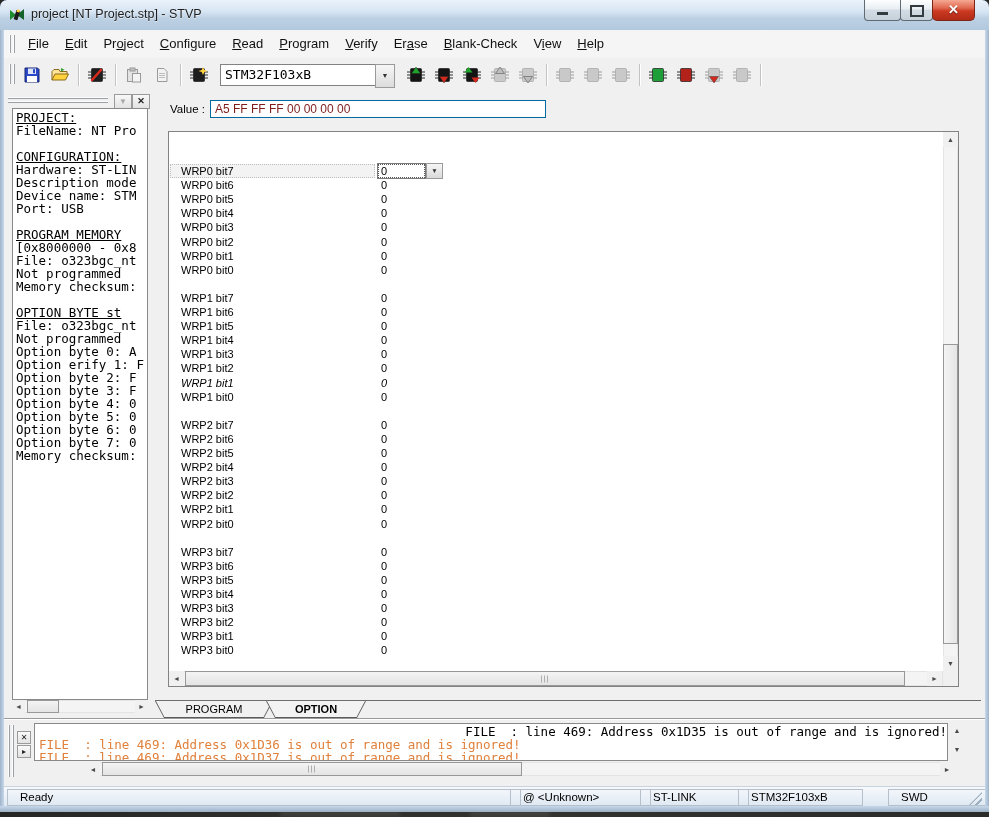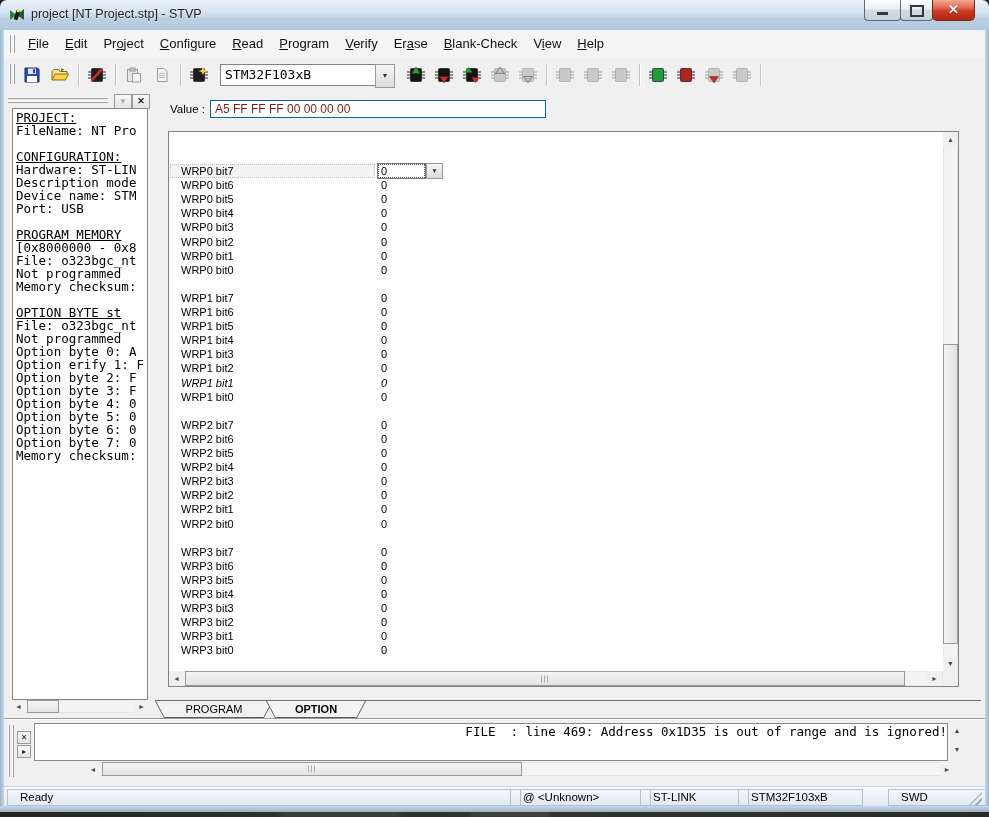--- a/index.html
+++ b/index.html
@@ -620,6 +620,7 @@
           </div>
         <div class="out-white" id="out-log">
             <div class="oline" style="color: #000000; text-align: right;">FILE  : line 469: Address 0x1D35 is out of range and is ignored!</div>
+            <div class="oline" style="color: rgb(224, 129, 60);">FILE  : line 469: Address 0x1D36 is out of range and is ignored!</div>
           </div>
         <div class="out-hscroll">
           <div class="sb-track-h" style="left:0;top:0;width:868px;height:14px;"></div>

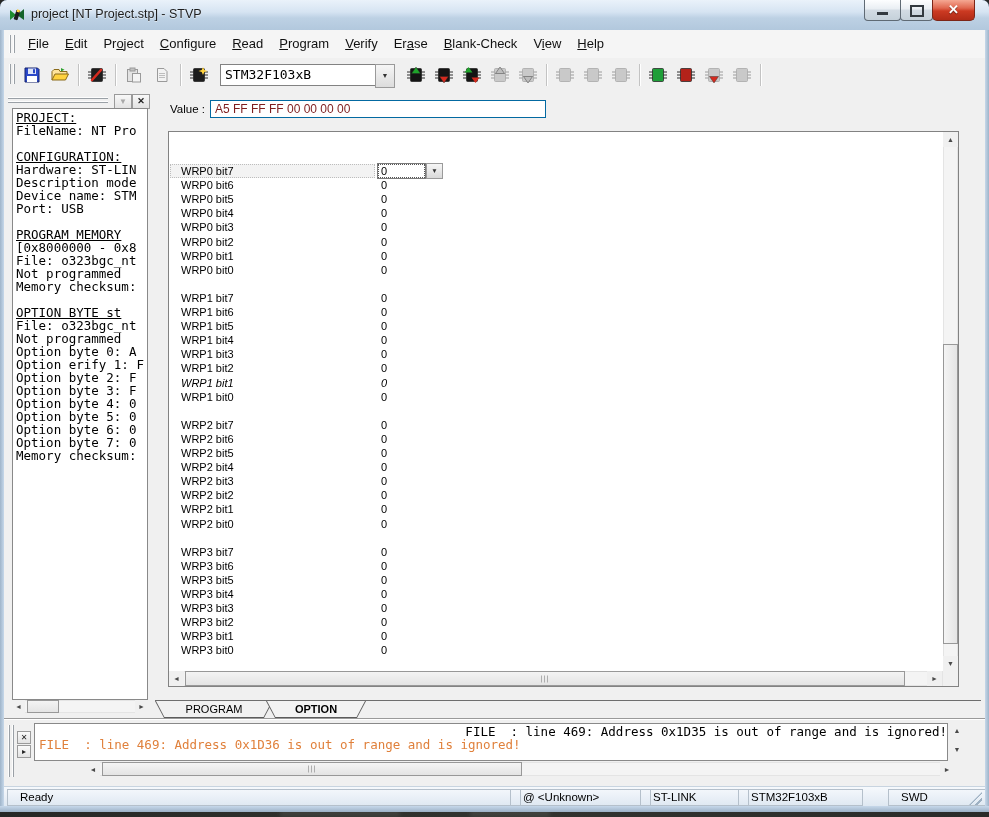--- a/index.html
+++ b/index.html
@@ -621,6 +621,7 @@
         <div class="out-white" id="out-log">
             <div class="oline" style="color: #000000; text-align: right;">FILE  : line 469: Address 0x1D35 is out of range and is ignored!</div>
             <div class="oline" style="color: rgb(224, 129, 60);">FILE  : line 469: Address 0x1D36 is out of range and is ignored!</div>
+            <div class="oline" style="color: rgb(224, 129, 60);">FILE  : line 469: Address 0x1D37 is out of range and is ignored!</div>
           </div>
         <div class="out-hscroll">
           <div class="sb-track-h" style="left:0;top:0;width:868px;height:14px;"></div>

